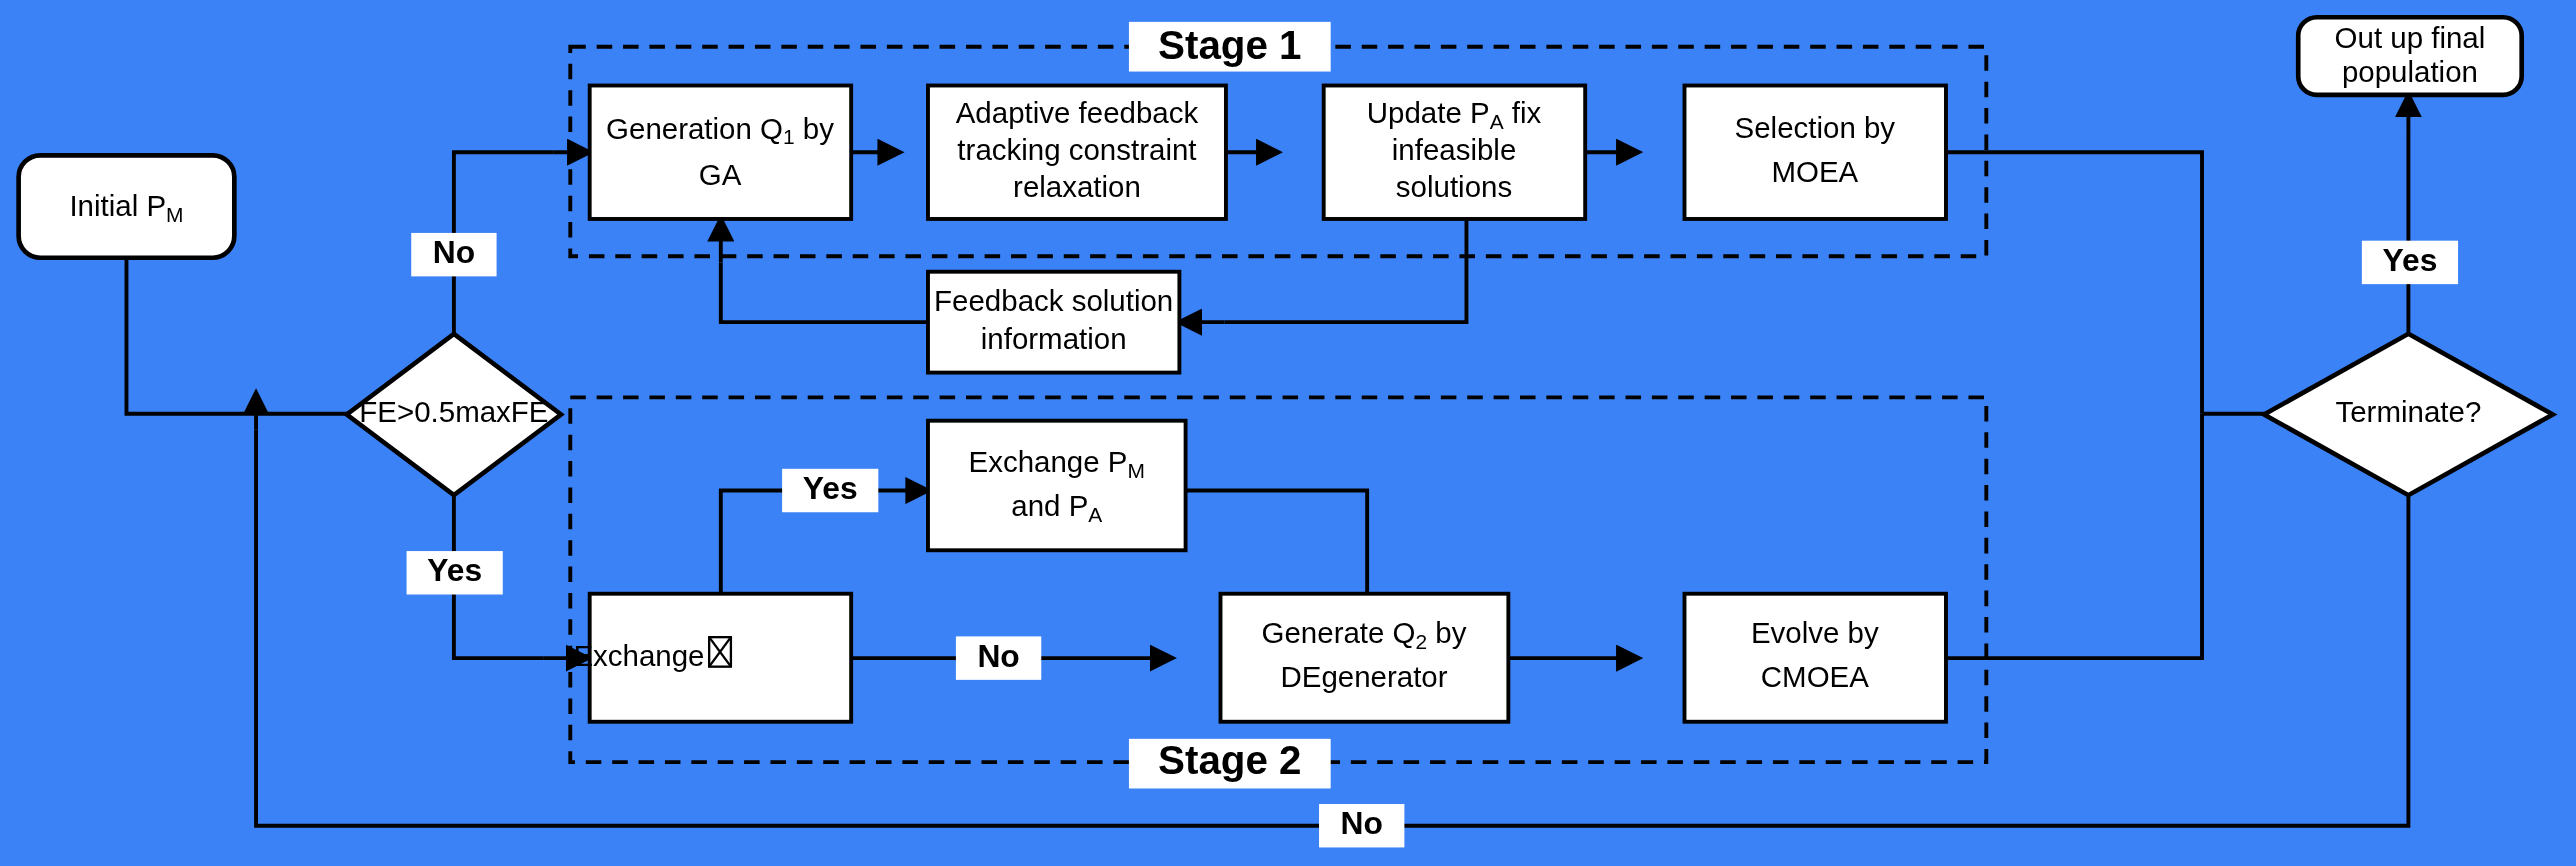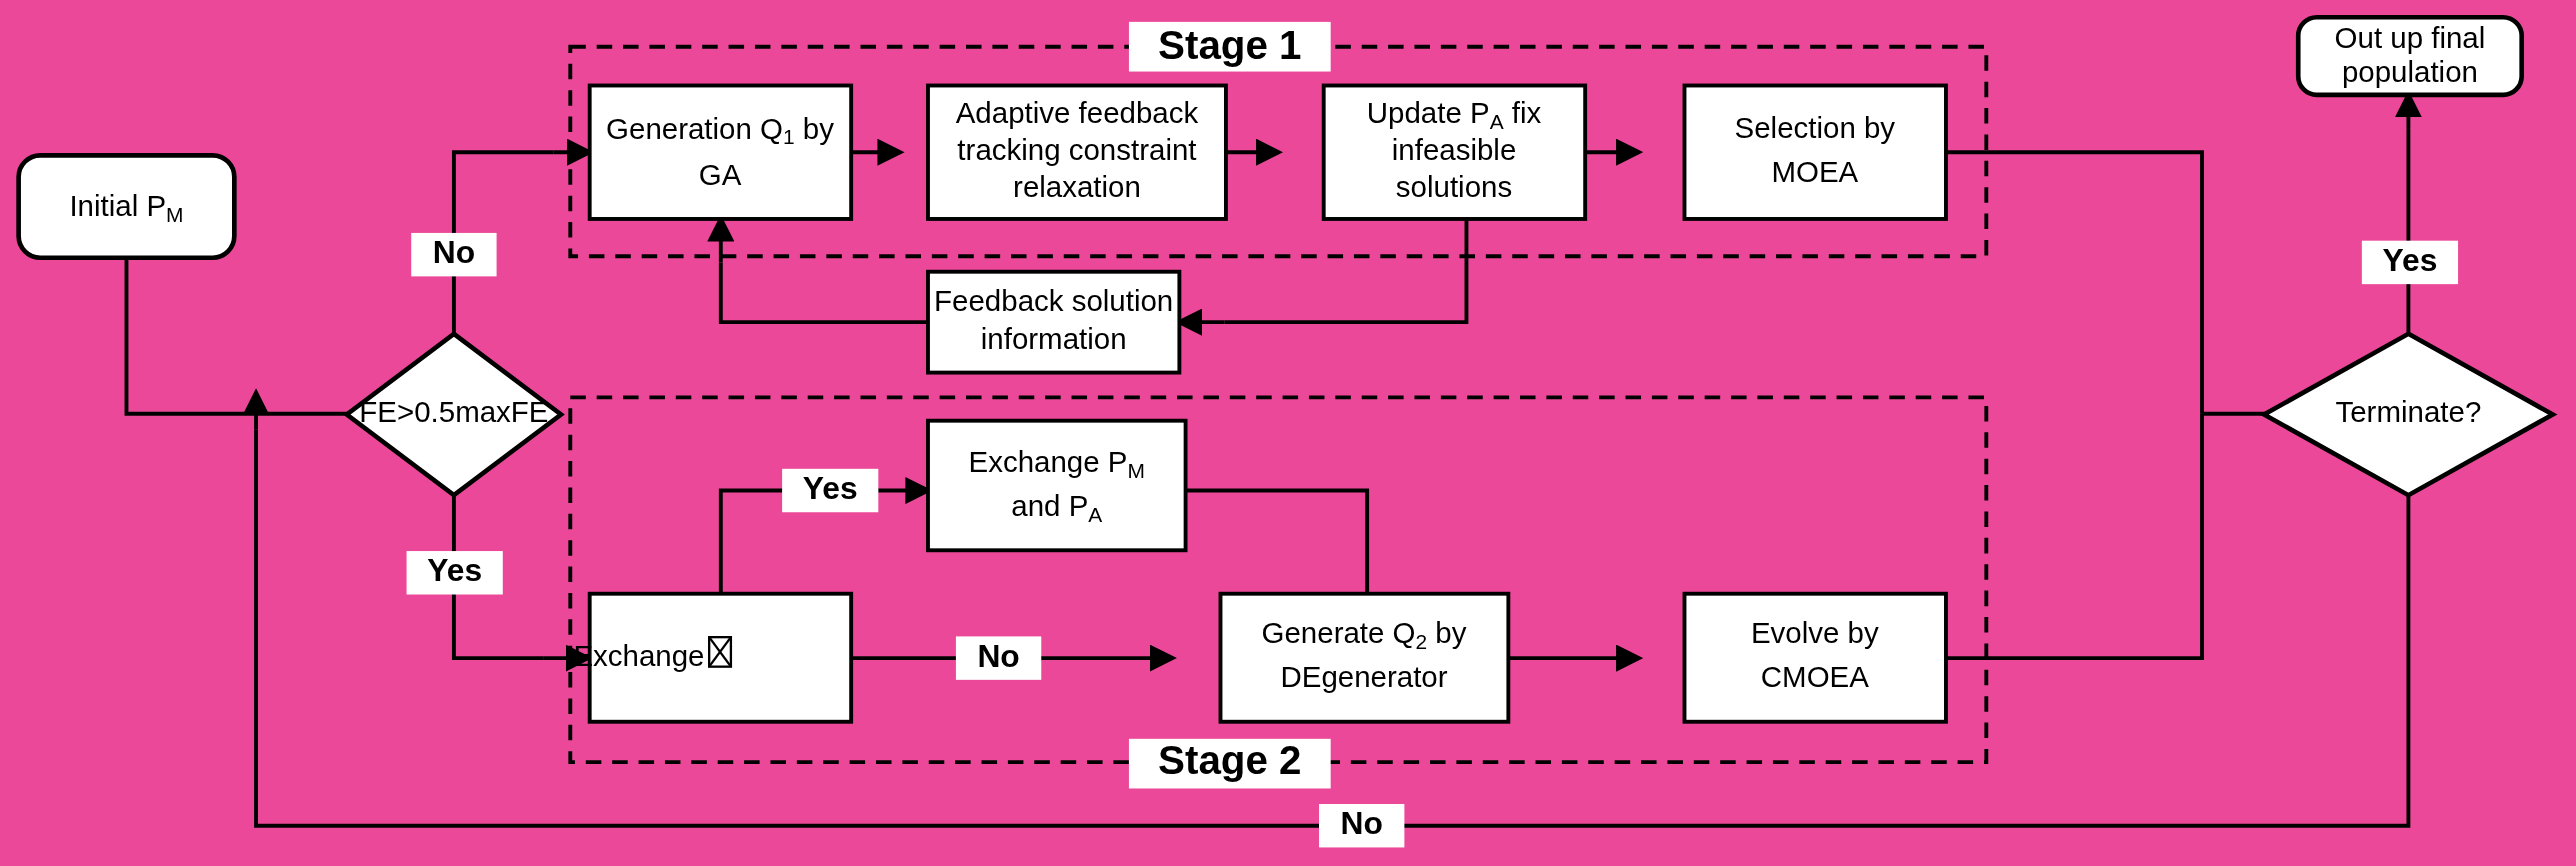--- a/index.html
+++ b/index.html
@@ -17,7 +17,7 @@
     position: relative;
     width: 2576px;
     height: 867px;
-    background: #ec4899;
+    background: #3b82f6;
   }
   svg.diagram {
     position: absolute;

